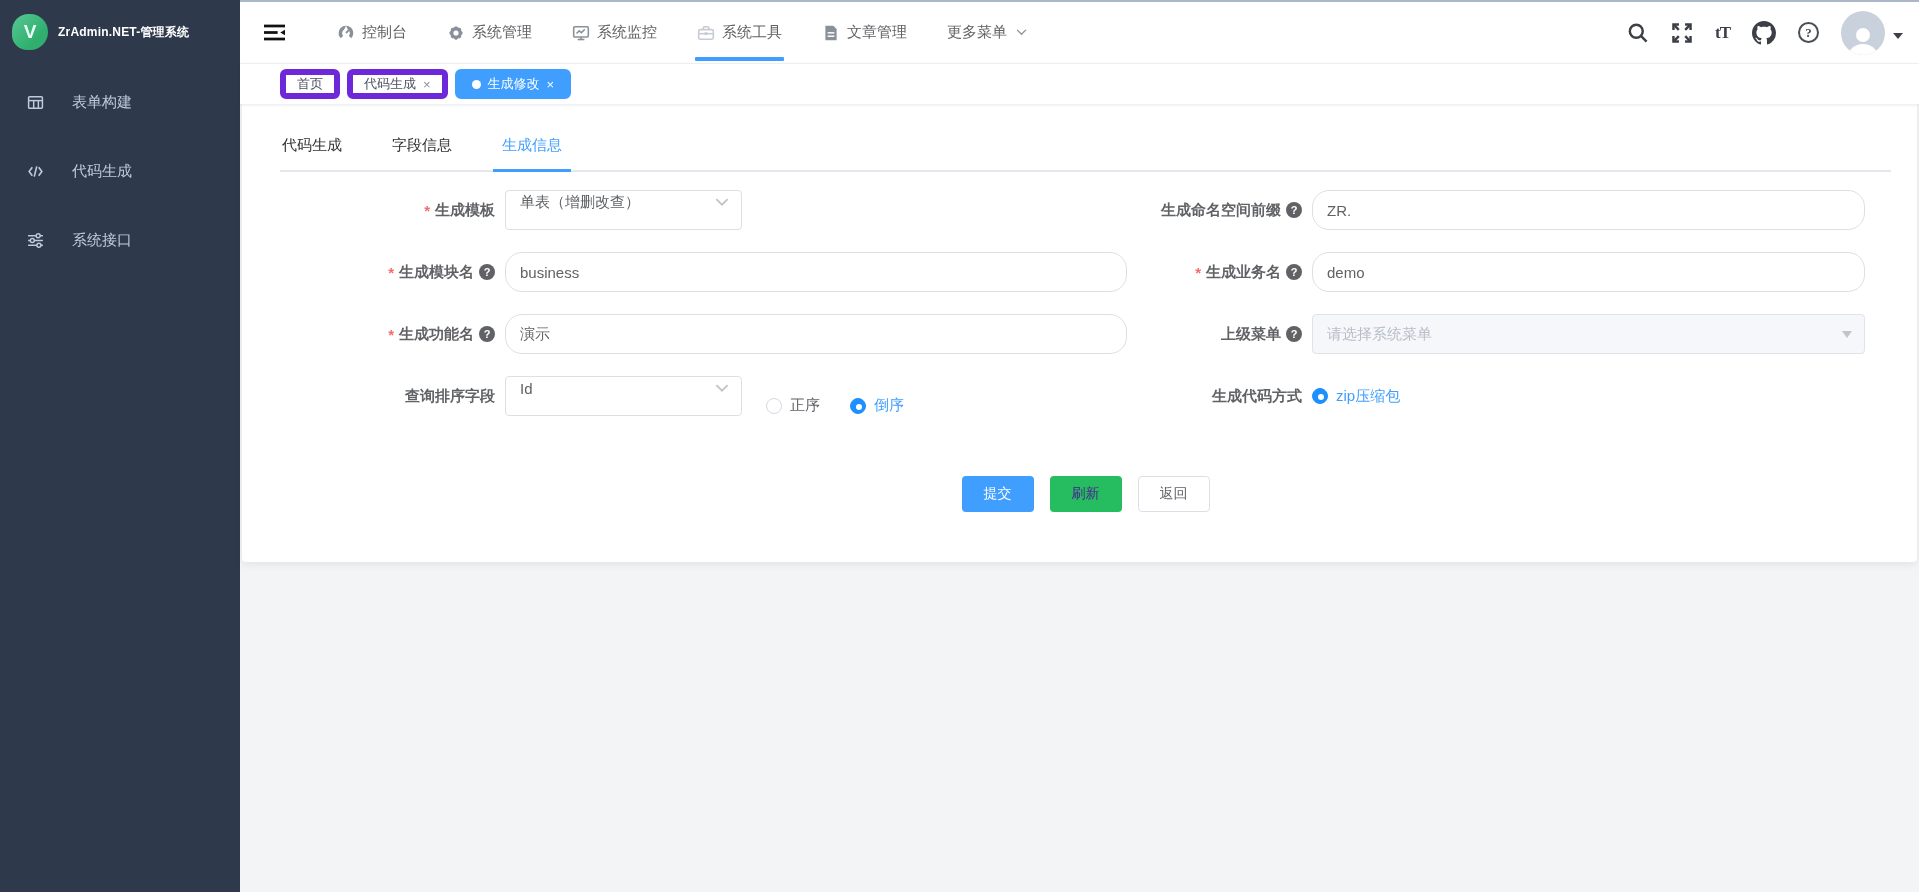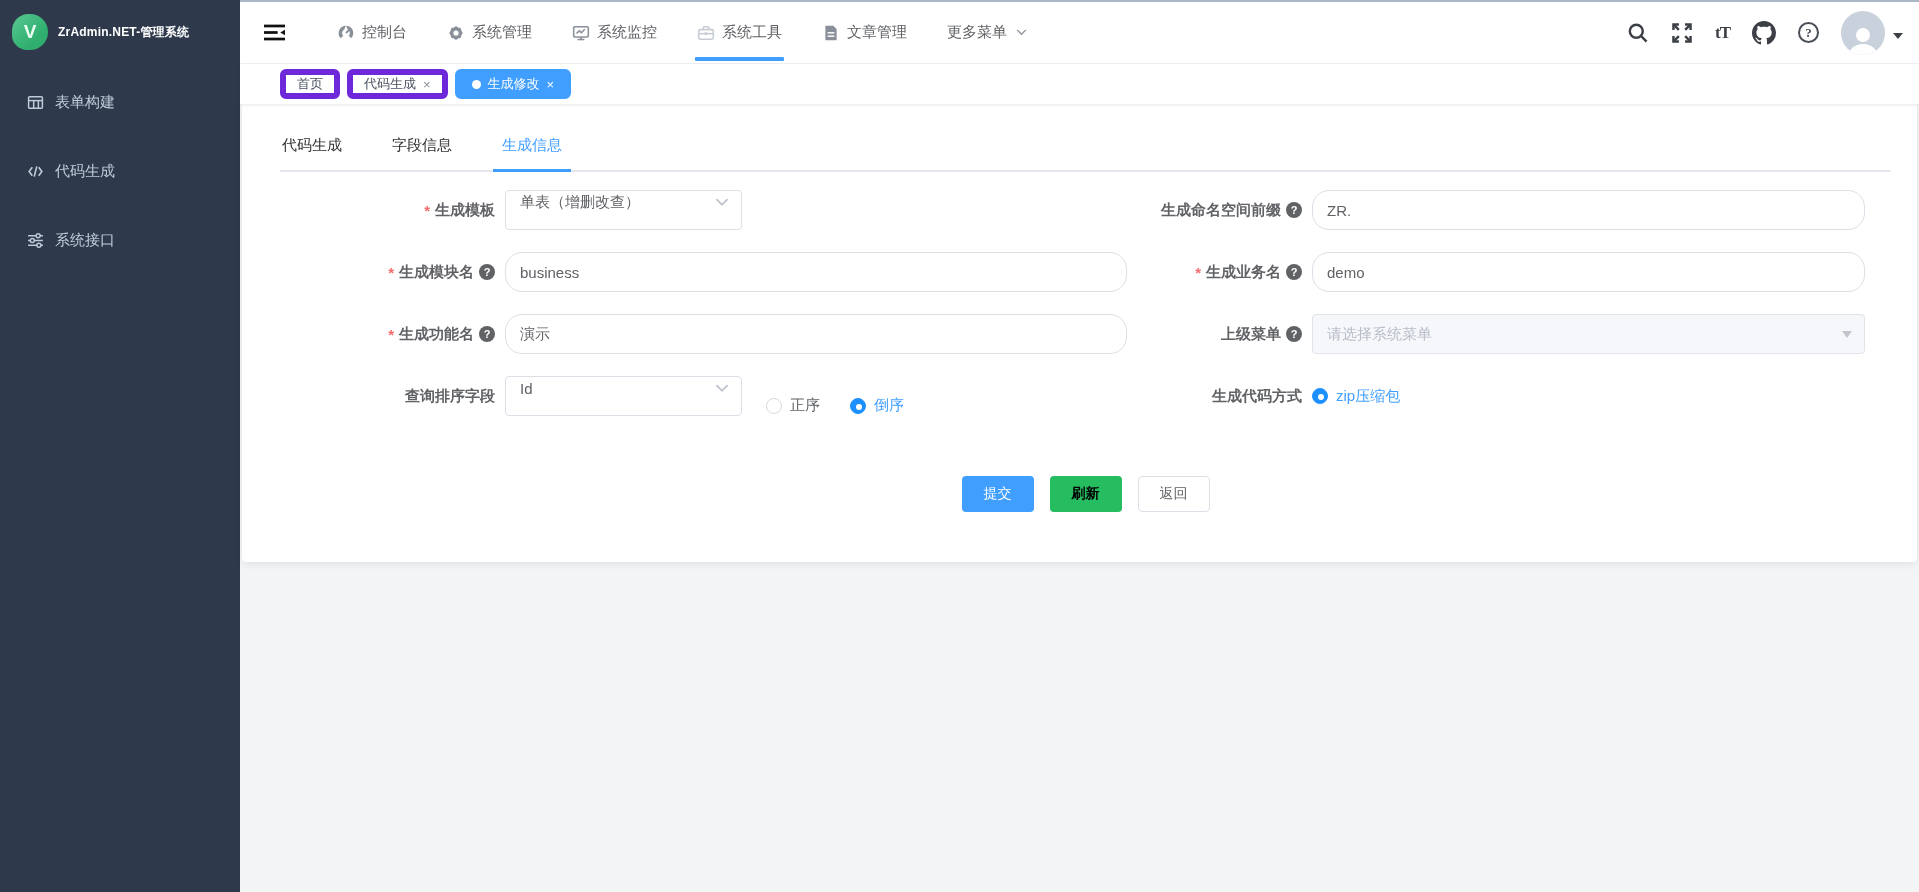--- a/index.html
+++ b/index.html
@@ -15,7 +15,7 @@
     display:flex; align-items:center; justify-content:center; font-size:19px; font-weight:bold; }
   .app-title { color:#ffffff; font-size:12px; font-weight:bold; white-space:nowrap; letter-spacing:.2px; }
   .side-menu { padding-top:4px; }
-  .side-item { height:69px; display:flex; align-items:center; padding-left:27px; gap:11px;
+  .side-item { height:69px; display:flex; align-items:center; padding-left:27px; gap:28px;
     font-size:15px; color:#bfcbd9; cursor:pointer; }
   .side-item svg { flex:none; }
 

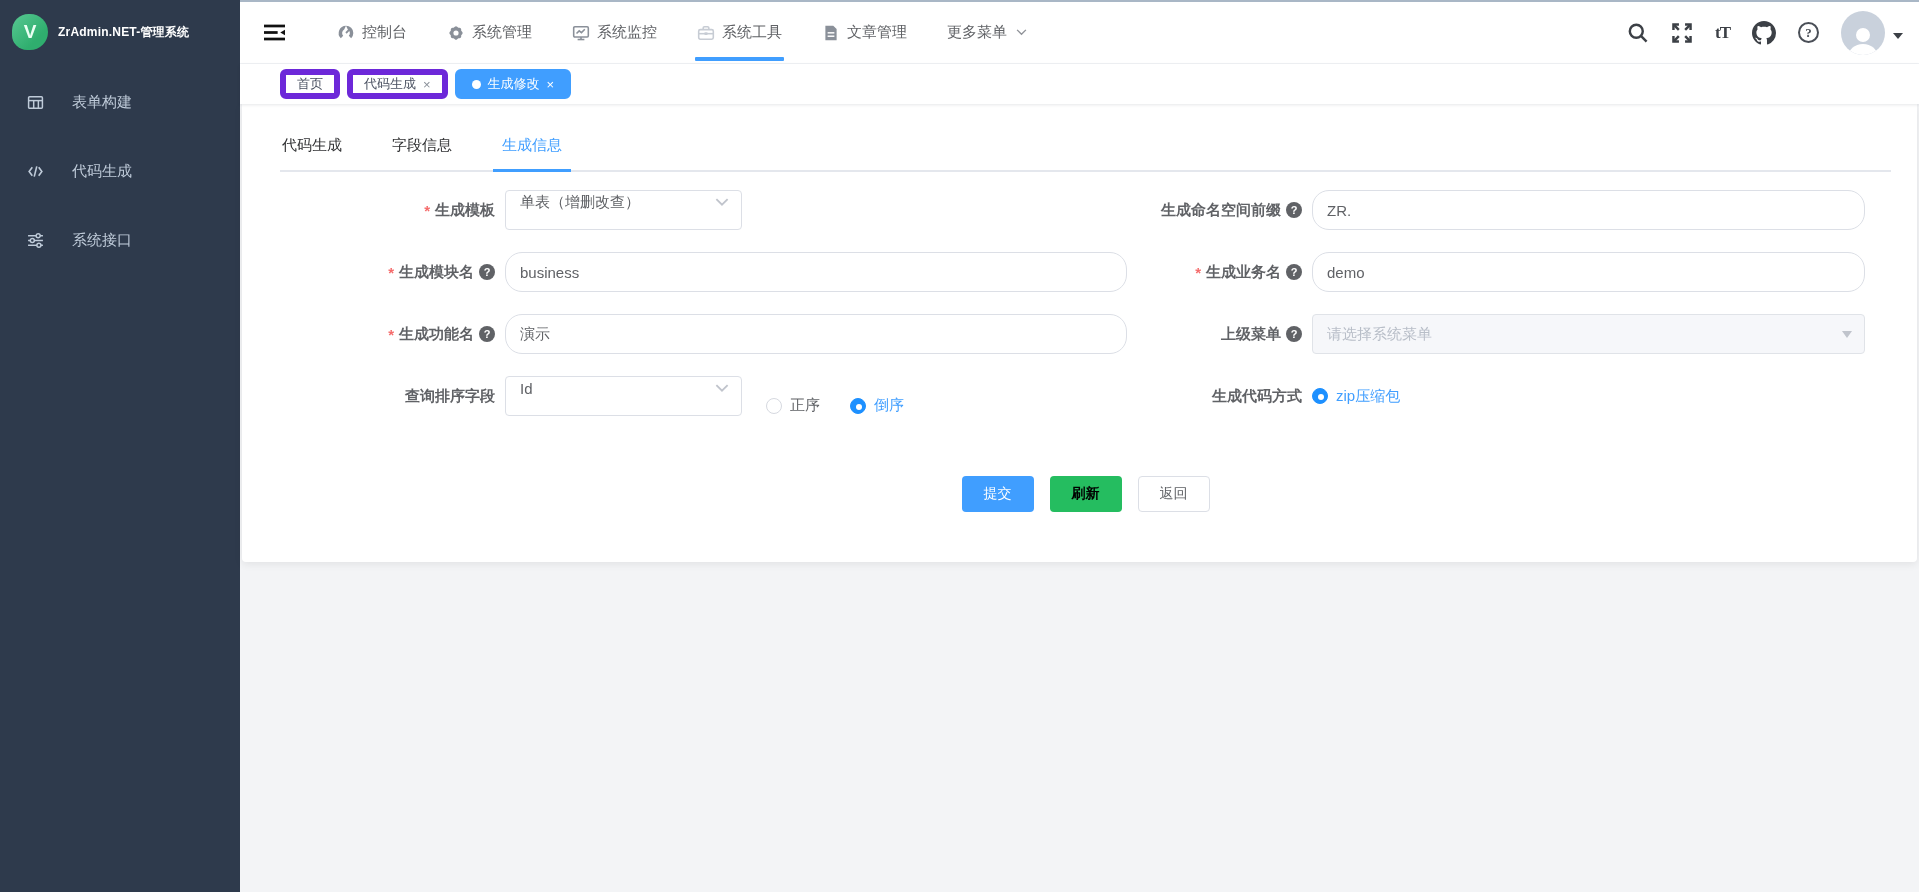--- a/index.html
+++ b/index.html
@@ -100,7 +100,7 @@
   .btn { height:36px; padding:0 21px; border-radius:4px; font-size:14px; border:1px solid transparent;
     cursor:pointer; font-family:inherit; }
   .btn-primary { background:#409eff; color:#fff; }
-  .btn-success { background:#25bd60; color:#000000;font-weight:bold; }
+  .btn-success { background:#25bd60; color:#4c1d95; }
   .btn-plain { background:#fff; color:#606266; border-color:#dcdfe6; }
 
   svg { display:block; }

